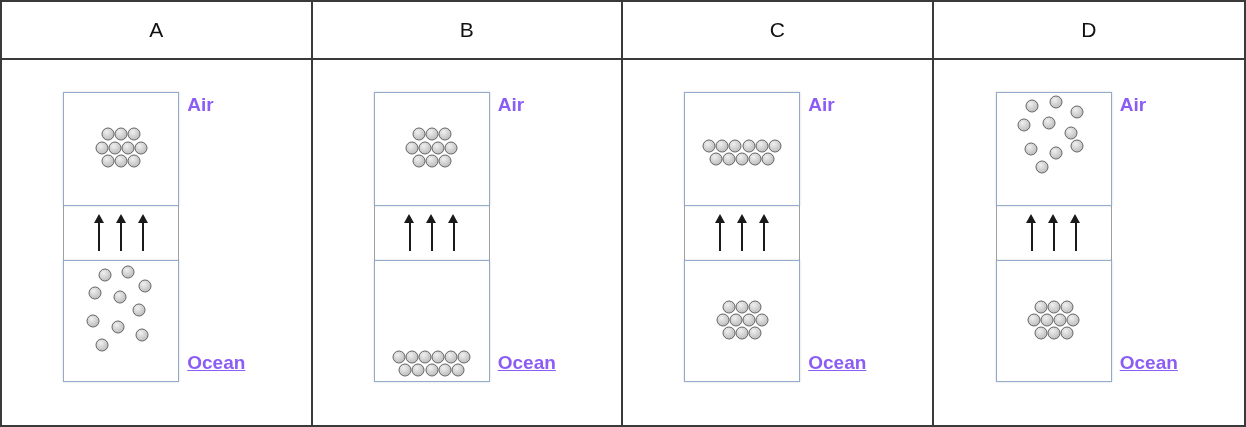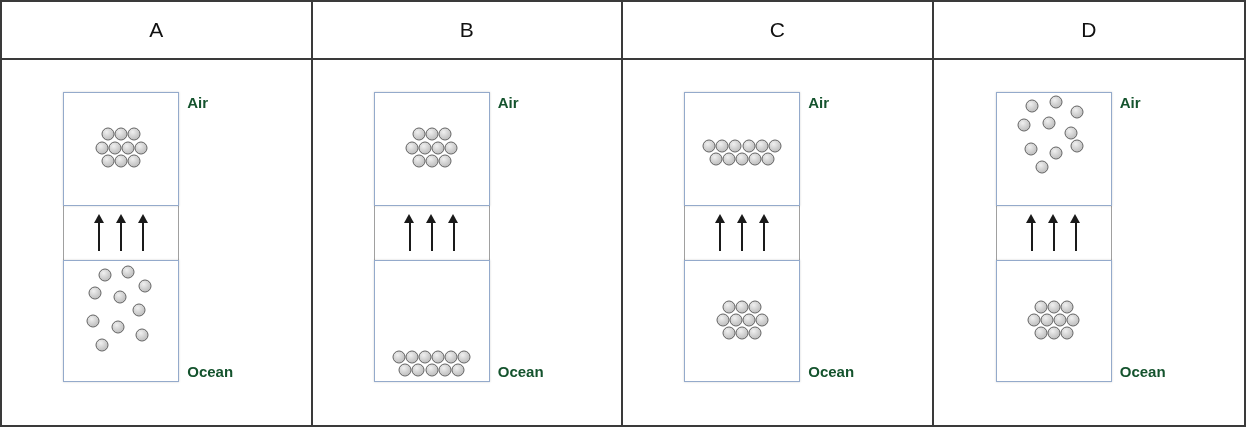--- a/index.html
+++ b/index.html
@@ -98,9 +98,9 @@
   .side-label {
     position: absolute;
     left: 124px;
-    font-size: 15px;
+    font-size: 19px;
     font-weight: 700;
-    color: #14532d;
+    color: #8b5cf6;
     white-space: nowrap;
   }
   .air-label   { top: 2px; }

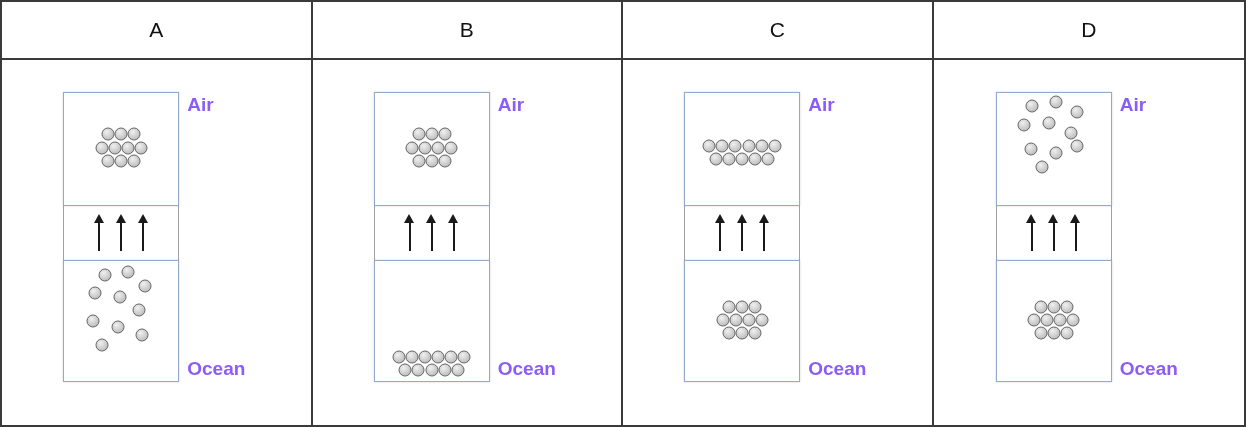--- a/index.html
+++ b/index.html
@@ -104,7 +104,7 @@
     white-space: nowrap;
   }
   .air-label   { top: 2px; }
-  .ocean-label { bottom: 2px; }
+  .ocean-label { bottom: 8px; text-decoration: underline; }
 </style>
 </head>
 <body>

